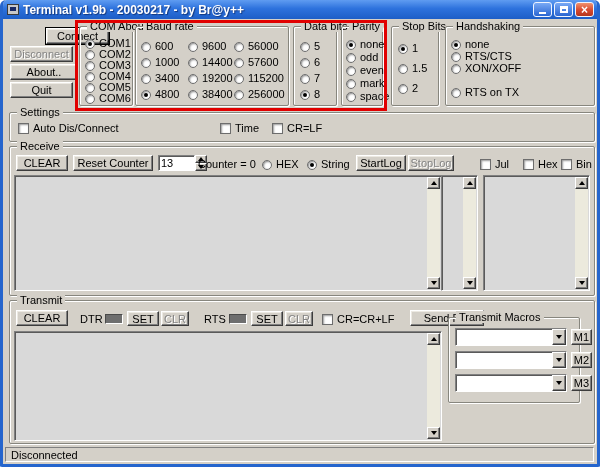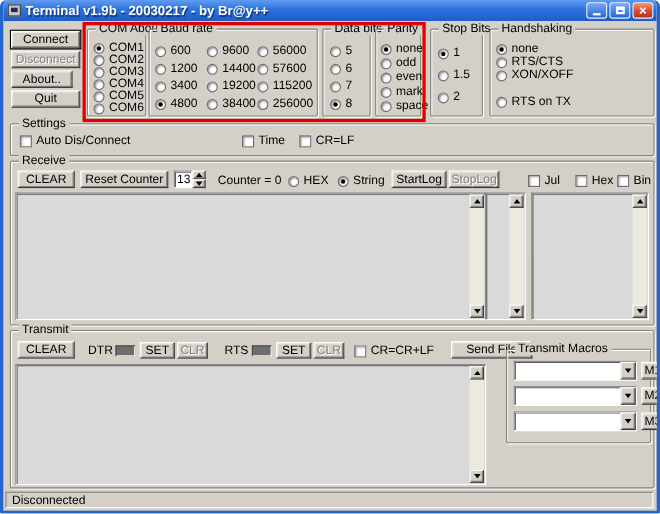--- a/index.html
+++ b/index.html
@@ -32,7 +32,7 @@
     display:flex; align-items:center; justify-content:center; white-space:nowrap;
     border:1px solid; border-color:#ffffff #3c3c3c #3c3c3c #ffffff;
     box-shadow: inset -1px -1px 0 #808080, inset 1px 1px 0 #ece9e2; cursor:default; }
-  .btn.default { outline:1px solid #000; }
+  .btn.default { outline:1px solid #000;margin-left:36px; }
   .btn.disabled, .disabled { color:#838383; text-shadow:1px 1px 0 #ffffff; }
 
   .gb { position:absolute; border:1px solid #87867e; border-radius:2px;

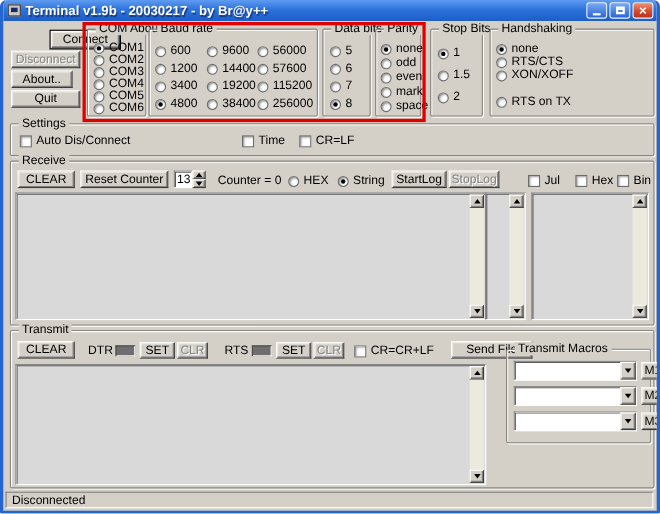--- a/index.html
+++ b/index.html
@@ -145,7 +145,7 @@
       </label>
     <label class="opt" style="left:5px;top:29px">
         <span class="rad"></span>
-        <span>1200</span>
+        <span>1000</span>
       </label>
     <label class="opt" style="left:5px;top:45px">
         <span class="rad"></span>

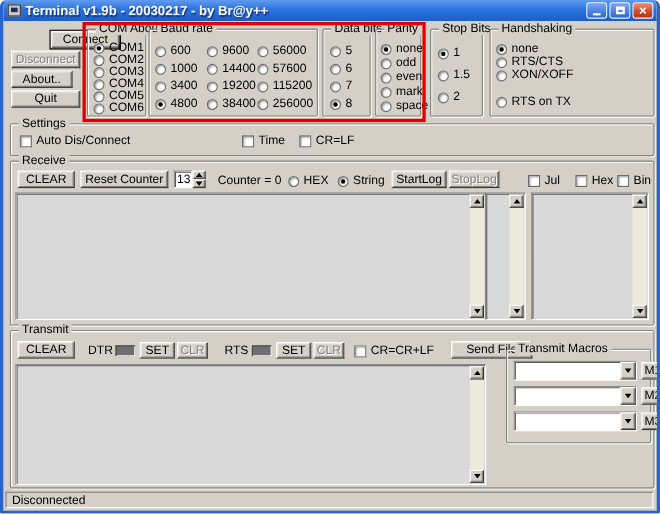--- a/index.html
+++ b/index.html
@@ -106,7 +106,7 @@
 
   <div class="btn default" style="left:7px;top:28px;width:63px;height:16px">Connect</div>
   <div class="btn disabled" style="left:7px;top:46px;width:63px;height:16px">Disconnect</div>
-  <div class="btn" style="left:7px;top:64px;width:56px;height:16px">About..</div>
+  <div class="btn" style="left:7px;top:64px;width:68px;height:16px">About..</div>
   <div class="btn" style="left:7px;top:82px;width:63px;height:16px">Quit</div>
 
   <div class="gb" style="left:76px;top:26px;width:54px;height:80px">

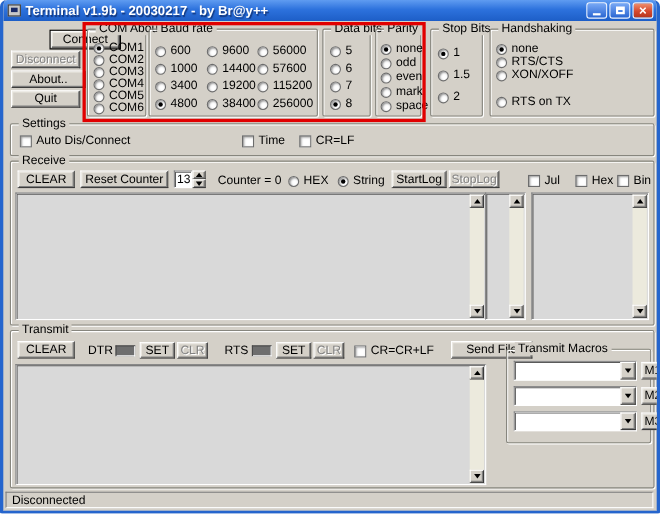--- a/index.html
+++ b/index.html
@@ -64,7 +64,7 @@
   .tri-down { width:0; height:0; border-left:3px solid transparent; border-right:3px solid transparent; border-top:4px solid #000; }
 
   .spin { position:absolute; display:flex; height:16px; }
-  .spin-field { width:17px; height:16px; background:#fff; padding:1px 2px;
+  .spin-field { width:37px; height:16px; background:#fff; padding:1px 2px;
     border:1px solid; border-color:#808080 #fff #fff #808080; box-shadow: inset 1px 1px 0 #5a5a5a; }
   .spin-btns { display:flex; flex-direction:column; width:12px; }
   .spin-btns .sbb { height:8px; }

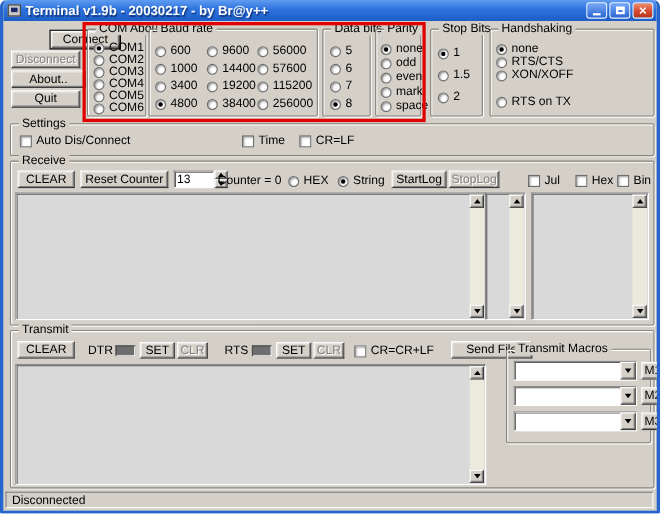--- a/index.html
+++ b/index.html
@@ -402,7 +402,7 @@
       </div>
     </div>
 
-    <div class="gb" style="left:450px;top:16px;width:132px;height:86px">
+    <div class="gb" style="left:438px;top:16px;width:132px;height:86px">
       <span class="cap">Transmit Macros</span>
 
       <div class="combo" style="left:6px;top:10px;width:112px">

